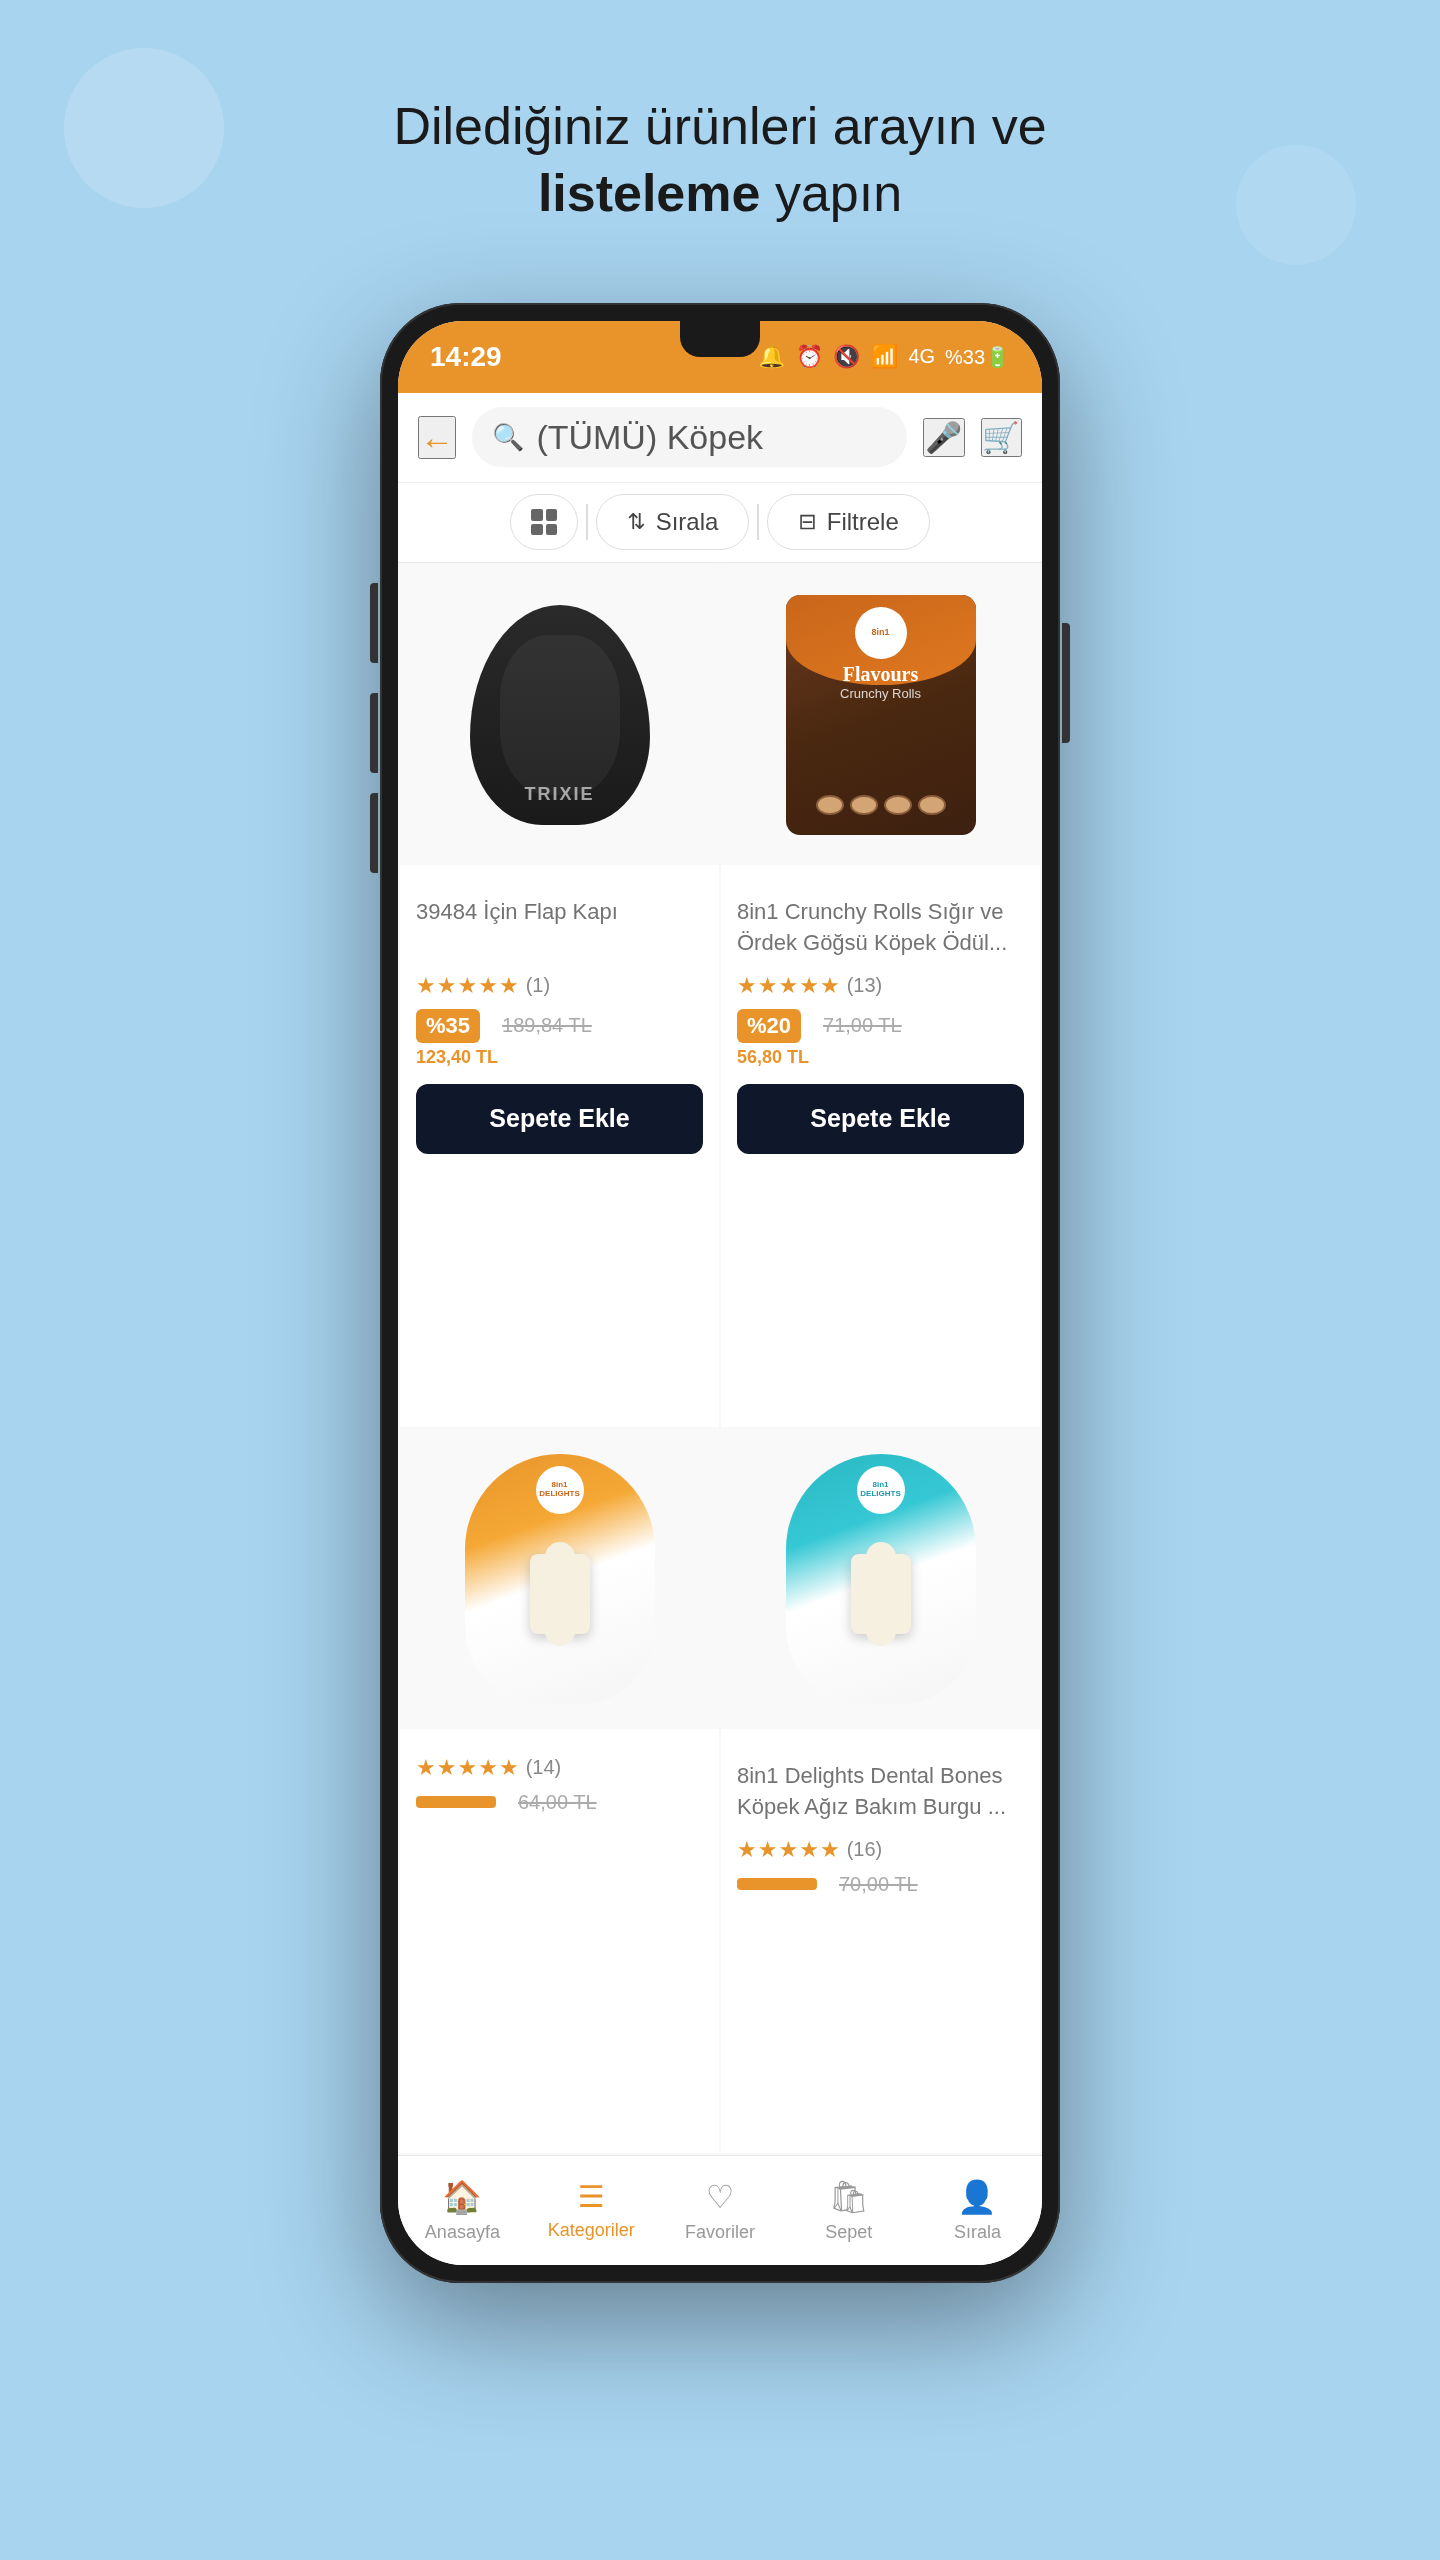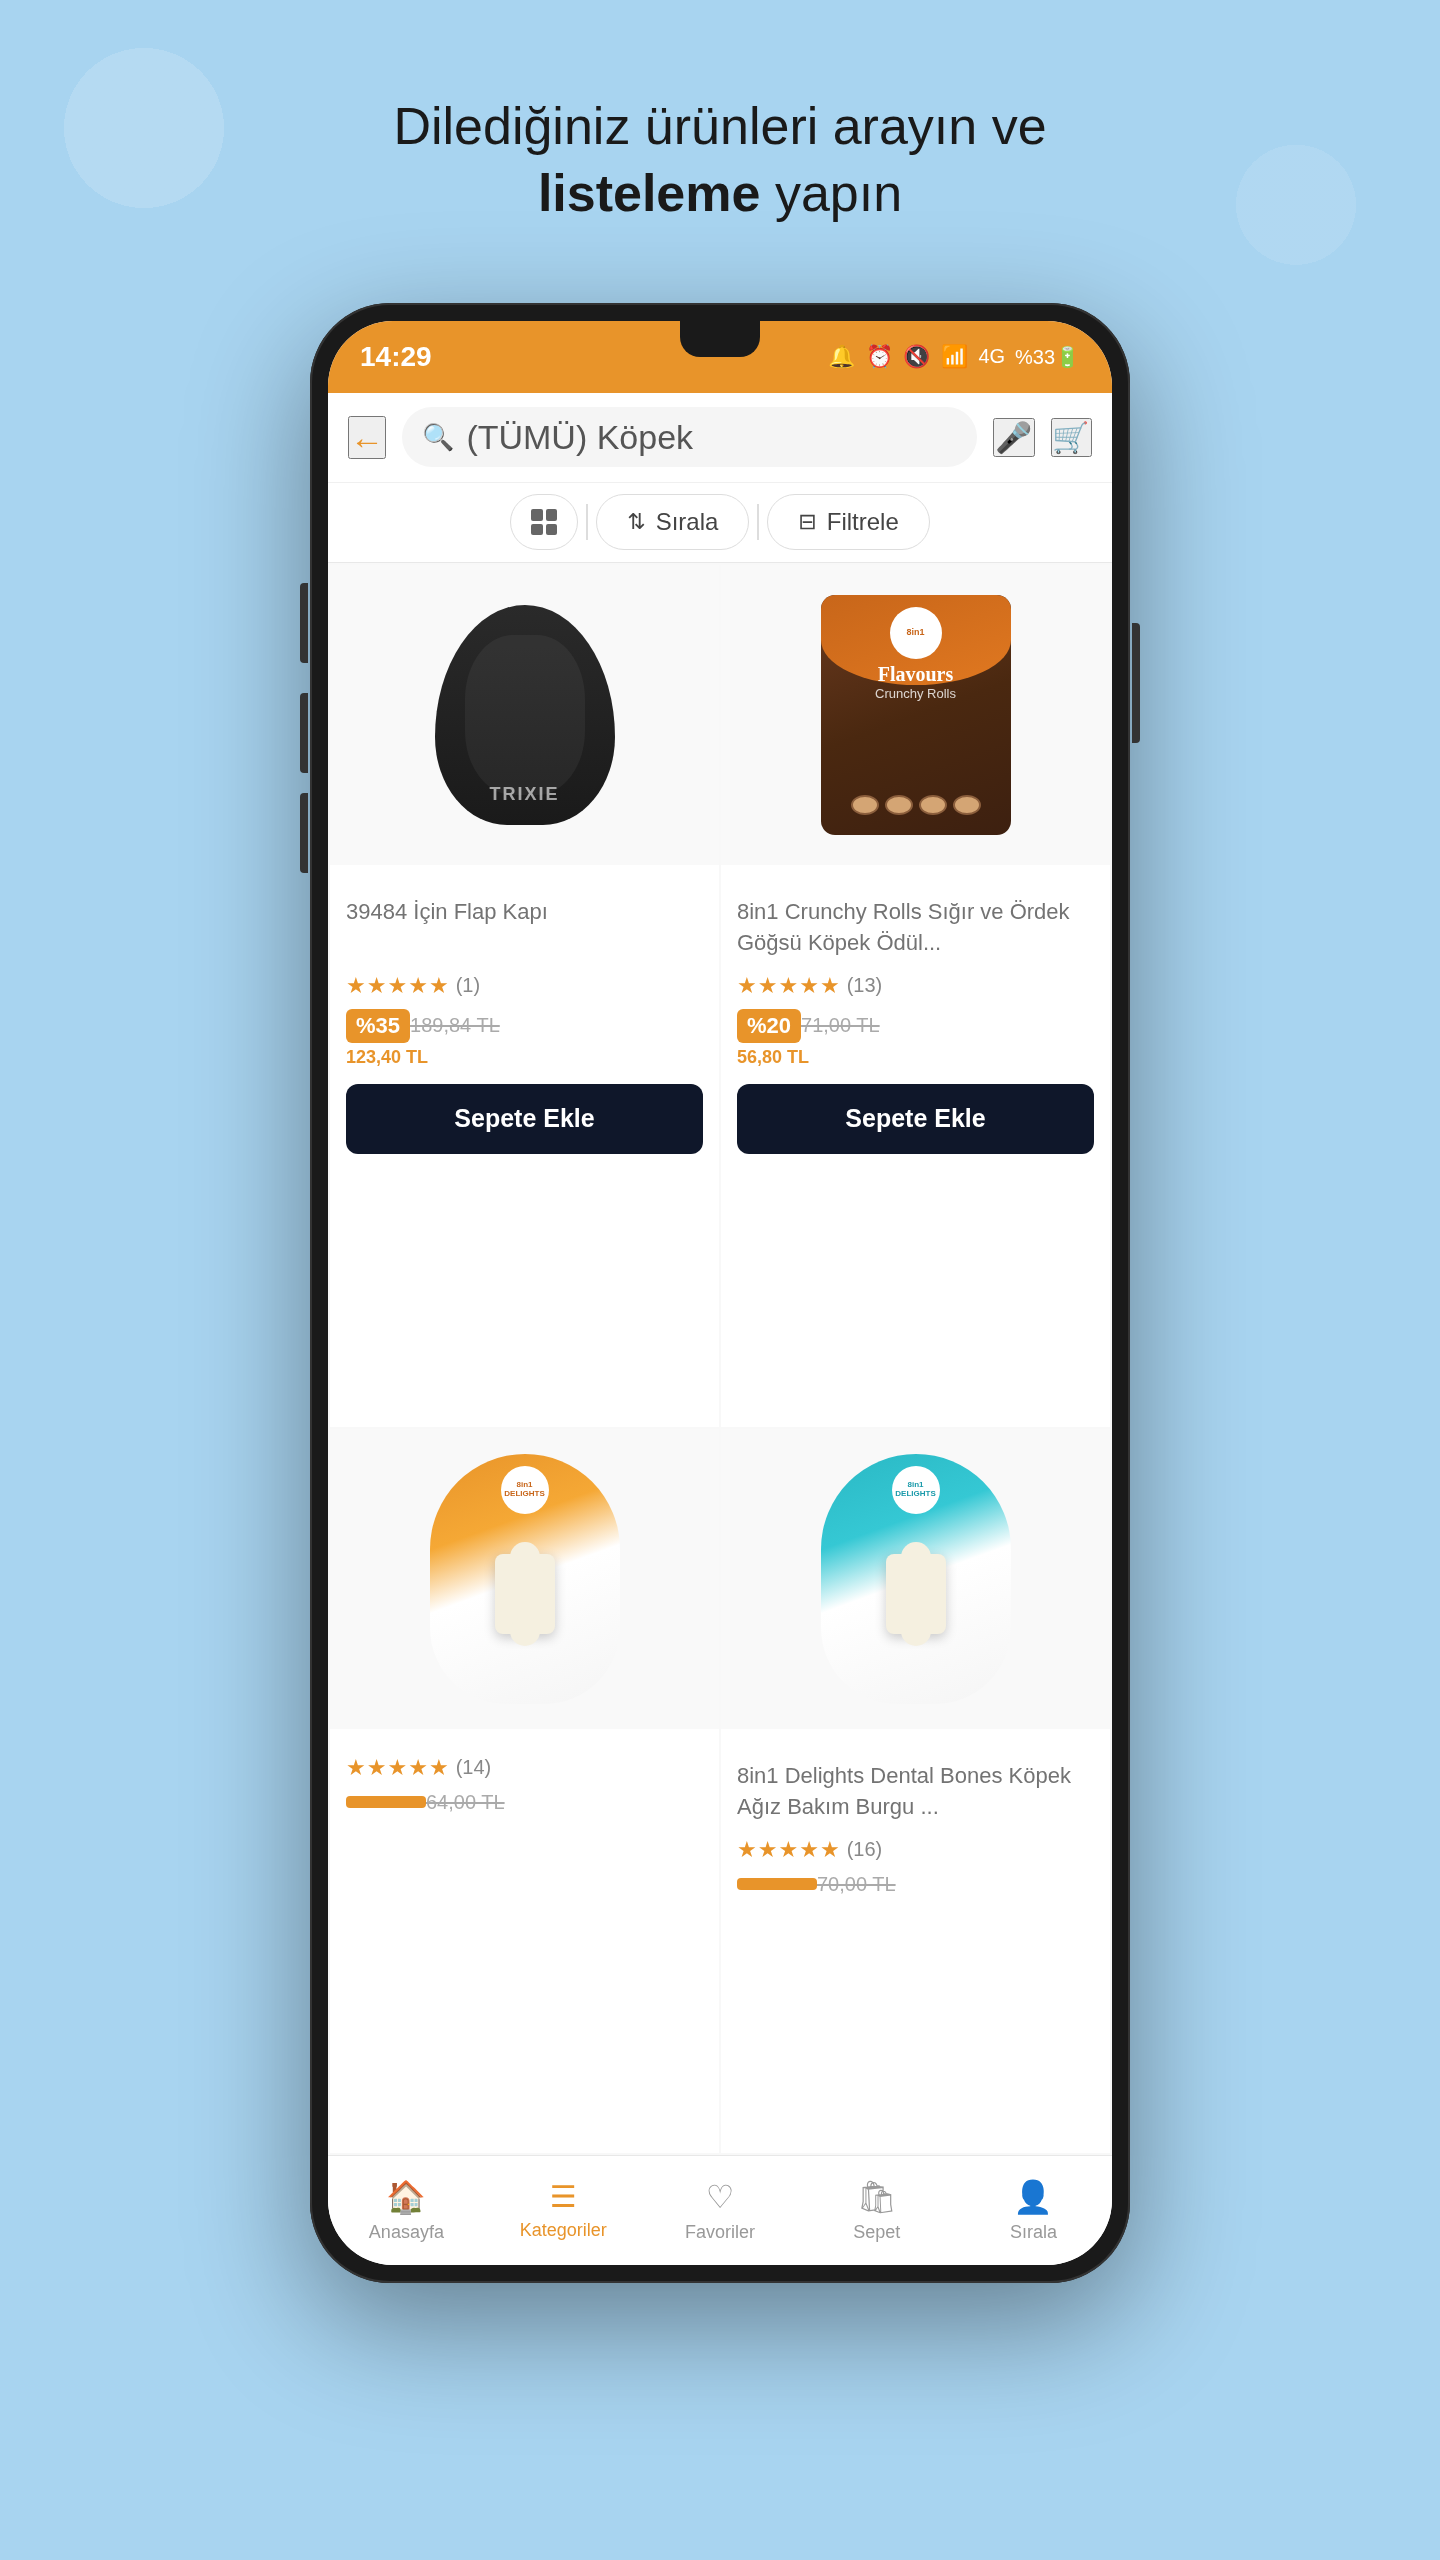--- a/index.html
+++ b/index.html
@@ -29,7 +29,7 @@
     
     .phone-frame {
       margin-top: 80px;
-      width: 820px;
+      width: 680px;
       height: 1980px;
       background: #1a1a1a;
       border-radius: 80px;

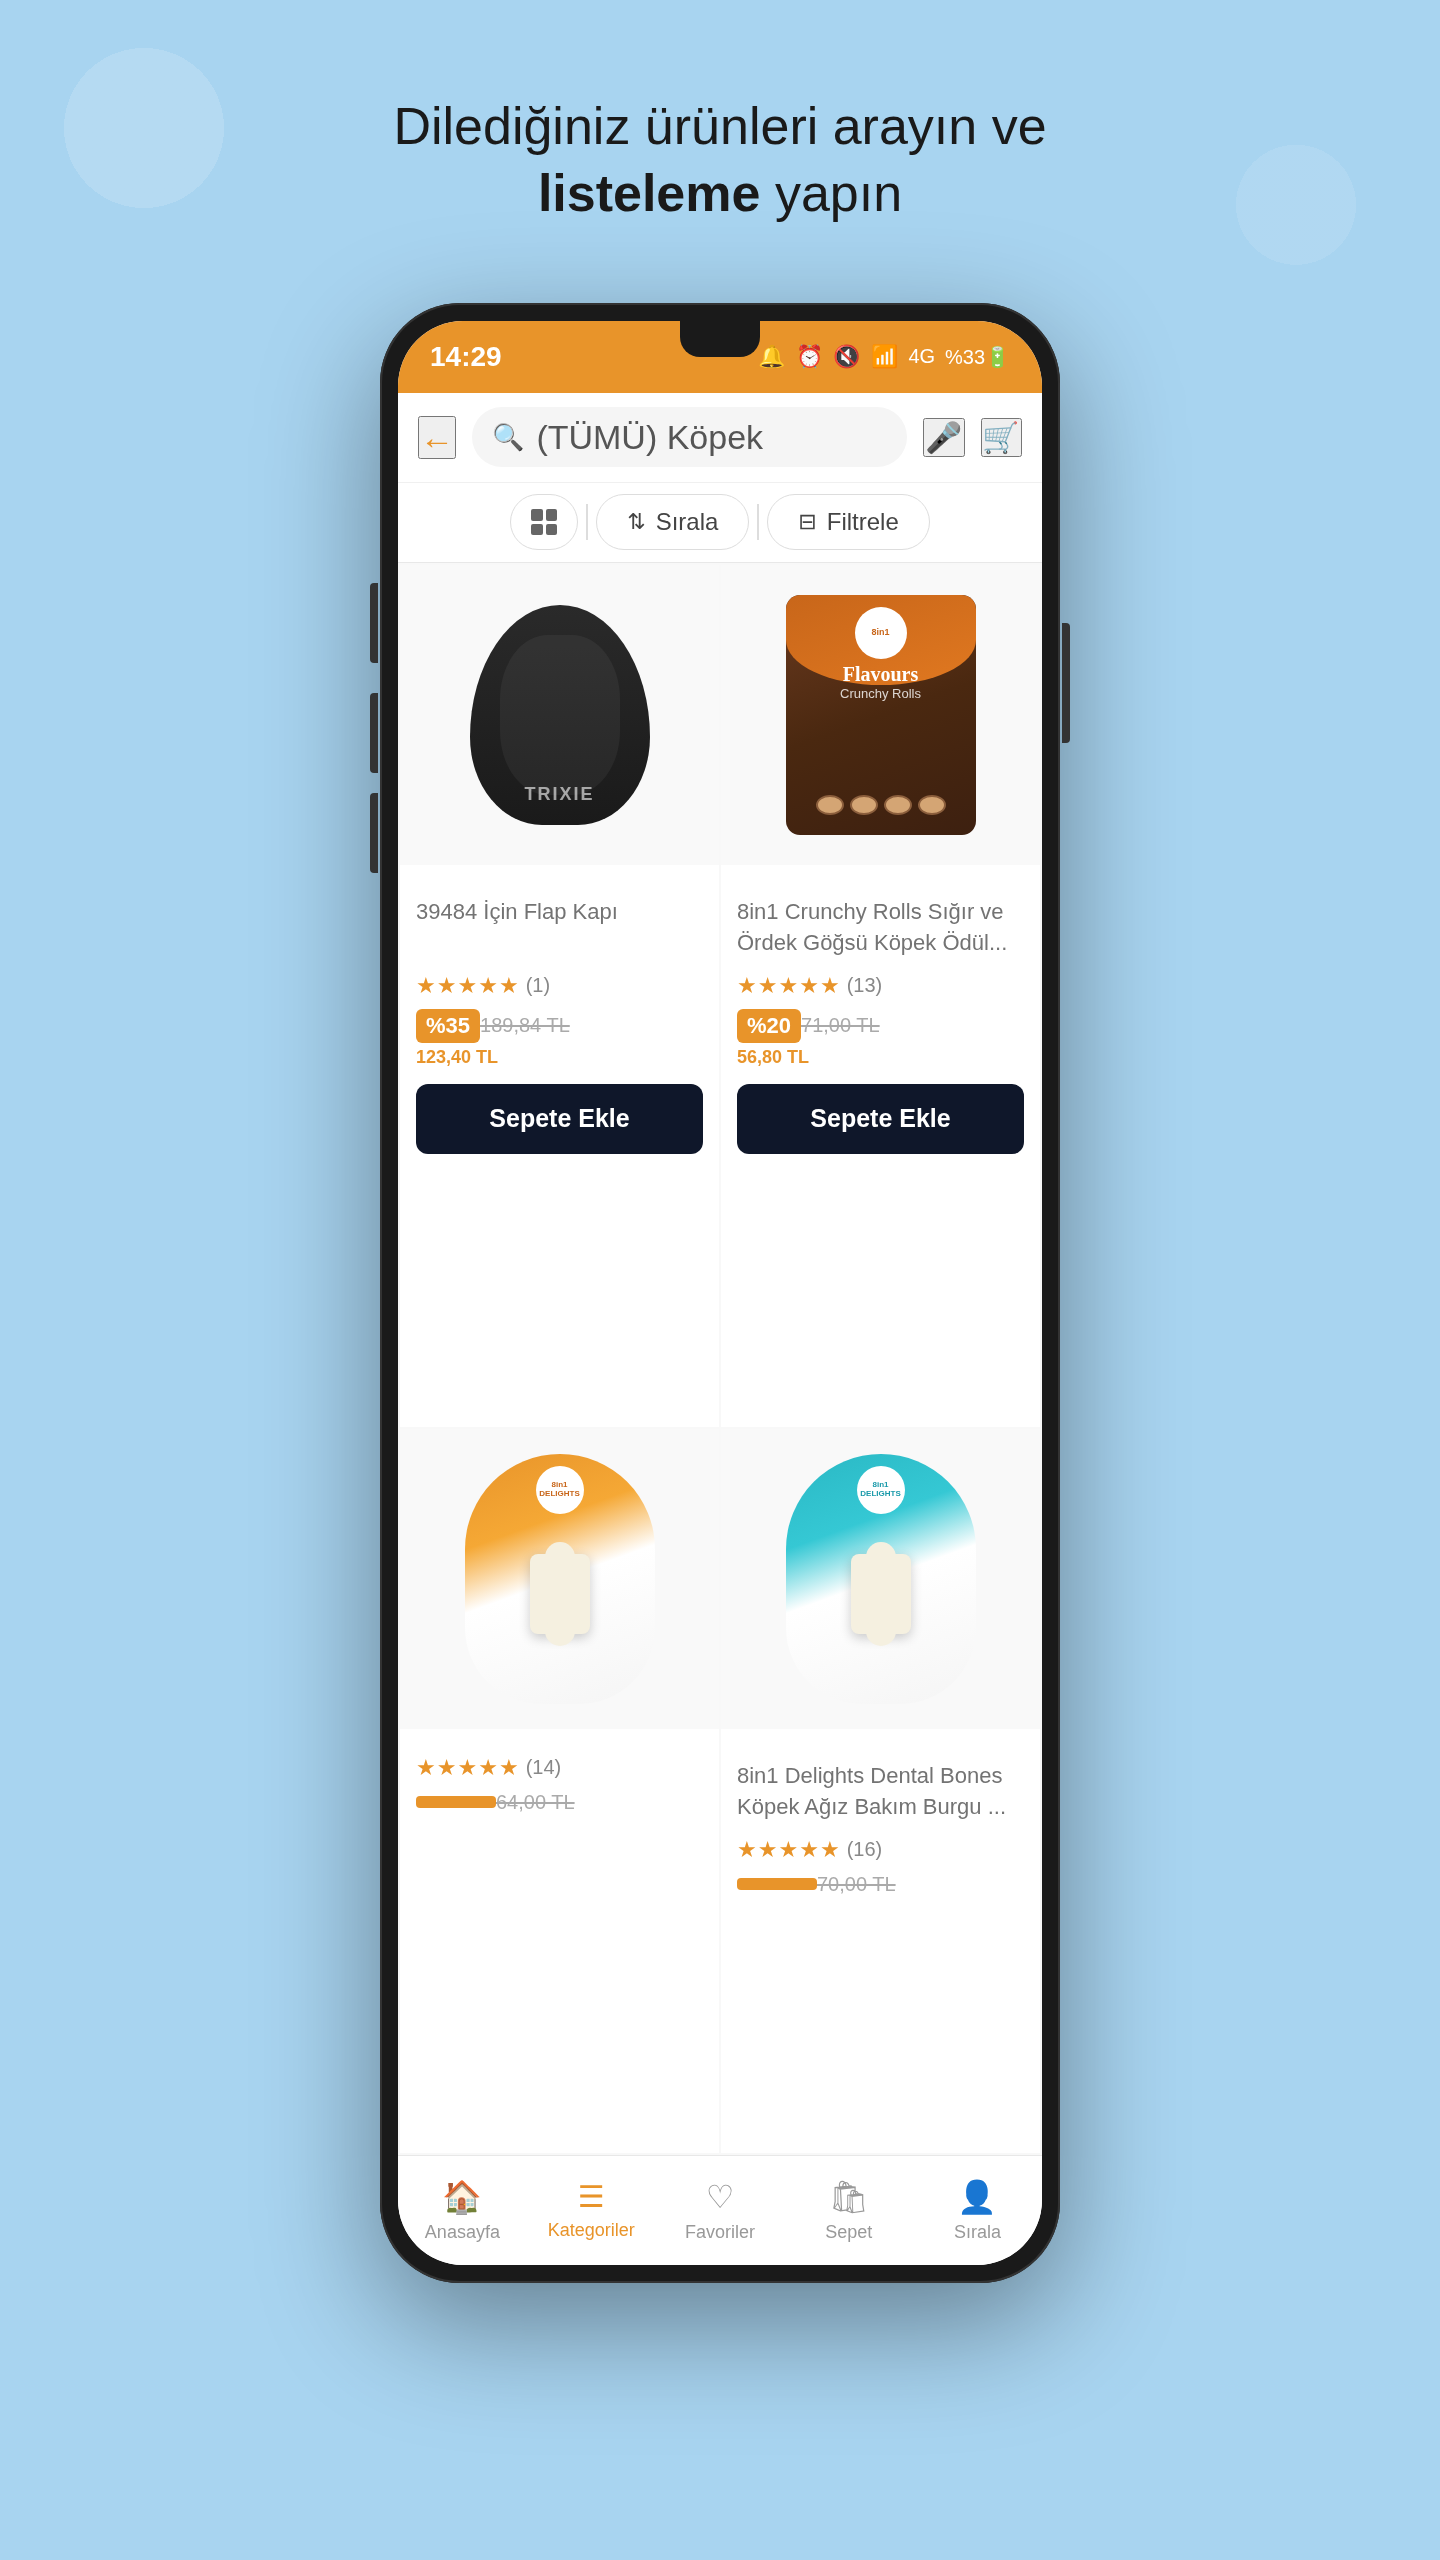--- a/index.html
+++ b/index.html
@@ -423,7 +423,7 @@
     .price-row {
       display: flex;
       align-items: center;
-      gap: 0;
+      gap: 22px;
       margin-top: 10px;
       flex-wrap: wrap;
     }

